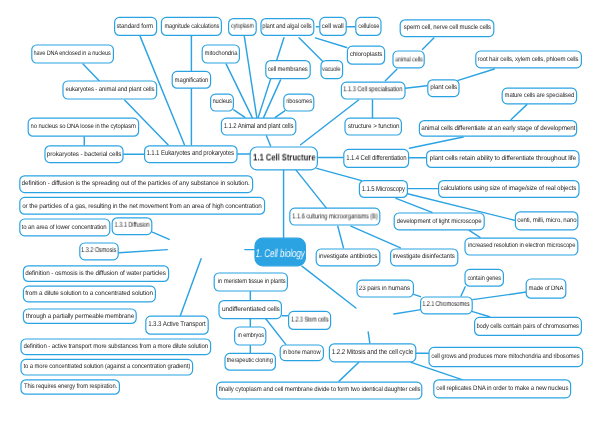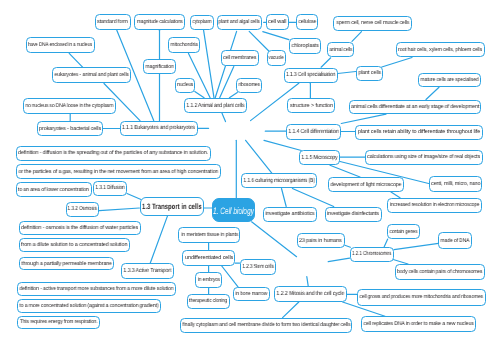--- a/index.html
+++ b/index.html
@@ -162,6 +162,9 @@
     <div class="node mid" style="left: 120.1px; top: 120.6px; width: 77.5px; height: 15.4px;">
       <span style="transform: scaleX(0.8588);">1.1.1 Eukaryotes and prokaryotes</span>
     </div>
+    <div class="node top" style="left: 208.4px; top: 121.5px; width: 56.9px; height: 20.1px;">
+      <span style="transform: scaleX(0.7879);">1.1 Cell Structure</span>
+    </div>
     <div class="node mid" style="left: 286px; top: 123.5px; width: 55.2px; height: 16.1px;">
       <span style="transform: scaleX(0.8475);">1.1.4 Cell differentiation</span>
     </div>

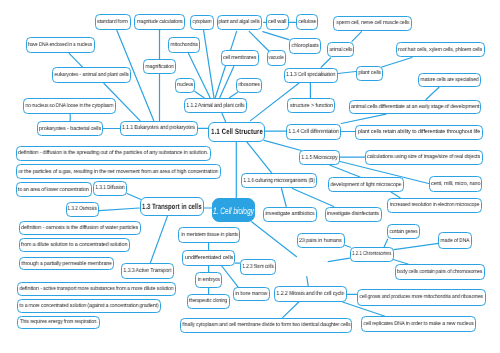--- a/index.html
+++ b/index.html
@@ -201,9 +201,6 @@
     <div class="node mid" style="left: 65.5px; top: 201.7px; width: 33.8px; height: 15.3px;">
       <span style="transform: scaleX(0.8056);">1.3.2 Osmosis</span>
     </div>
-    <div class="node top" style="left: 139.6px; top: 197.4px; width: 64.6px; height: 18.4px;">
-      <span style="transform: scaleX(0.75);">1.3 Transport in cells</span>
-    </div>
     <div class="node root" style="left: 212.3px; top: 198.3px; width: 43px; height: 23.6px;">
       <span style="transform: scaleX(0.6949);">1. Cell biology</span>
     </div>

